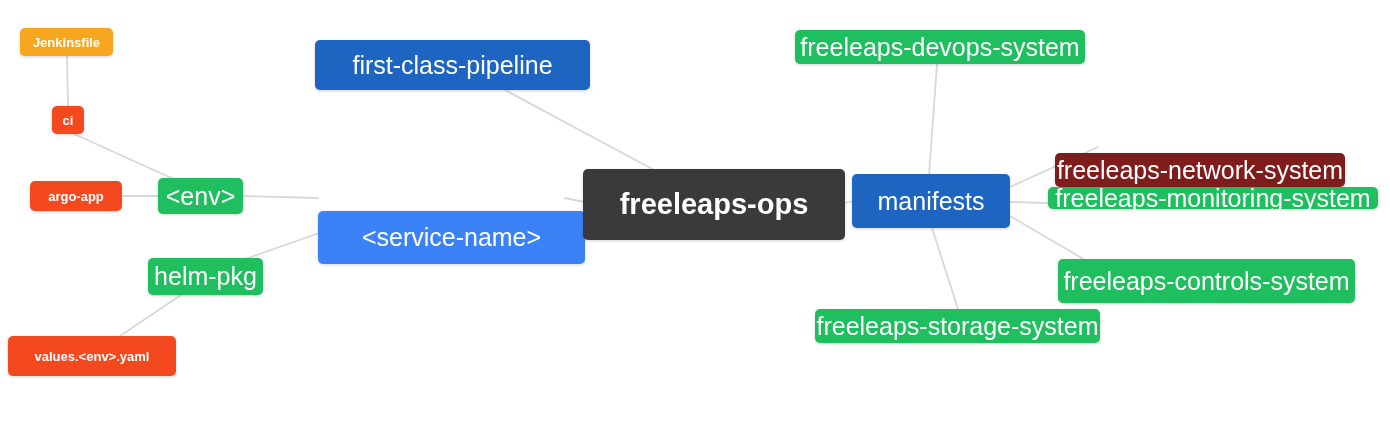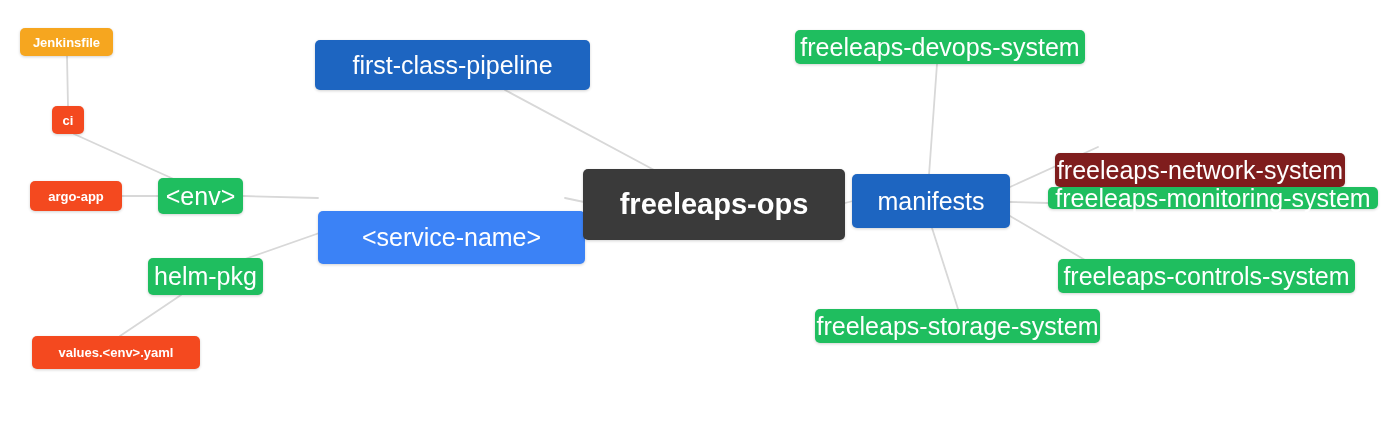--- a/index.html
+++ b/index.html
@@ -95,7 +95,7 @@
 
   <div class="node size-md" style="left: 1048px; top: 187px; width: 330px; height: 22px; background: rgb(31, 190, 95);">freeleaps-monitoring-system</div>
 
-  <div class="node size-md" style="left: 1058px; top: 259px; width: 297px; height: 34px; background: rgb(31, 190, 95);">freeleaps-controls-system</div>
+  <div class="node size-md" style="left: 1058px; top: 259px; width: 297px; height: 44px; background: rgb(31, 190, 95);">freeleaps-controls-system</div>
 
   <div class="node size-md" style="left: 815px; top: 309px; width: 285px; height: 34px; background: rgb(31, 190, 95);">freeleaps-storage-system</div>
 

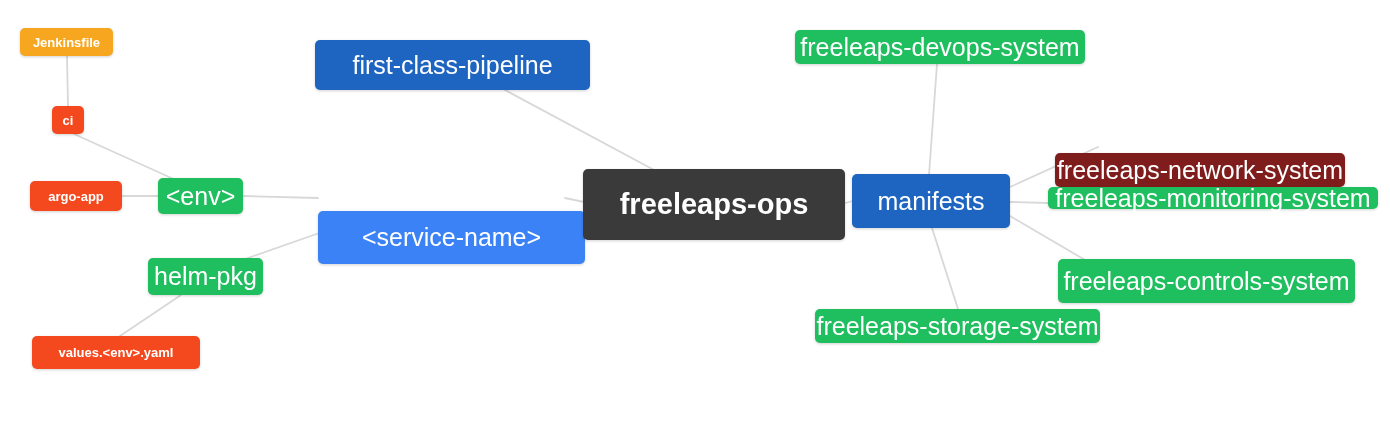--- a/index.html
+++ b/index.html
@@ -79,7 +79,7 @@
 
   <div class="node size-md" style="left: 148px; top: 258px; width: 115px; height: 37px; background: rgb(31, 190, 95);">helm-pkg</div>
 
-  <div class="node size-sm" style="left: 8px; top: 336px; width: 168px; height: 33px; background: rgb(244, 73, 31); margin-left: 24px;">values.&lt;env&gt;.yaml</div>
+  <div class="node size-sm" style="left: 8px; top: 336px; width: 168px; height: 40px; background: rgb(244, 73, 31);">values.&lt;env&gt;.yaml</div>
 
   <div class="node size-lg" style="left: 315px; top: 40px; width: 275px; height: 50px; background: rgb(29, 101, 193);">first-class-pipeline</div>
 

